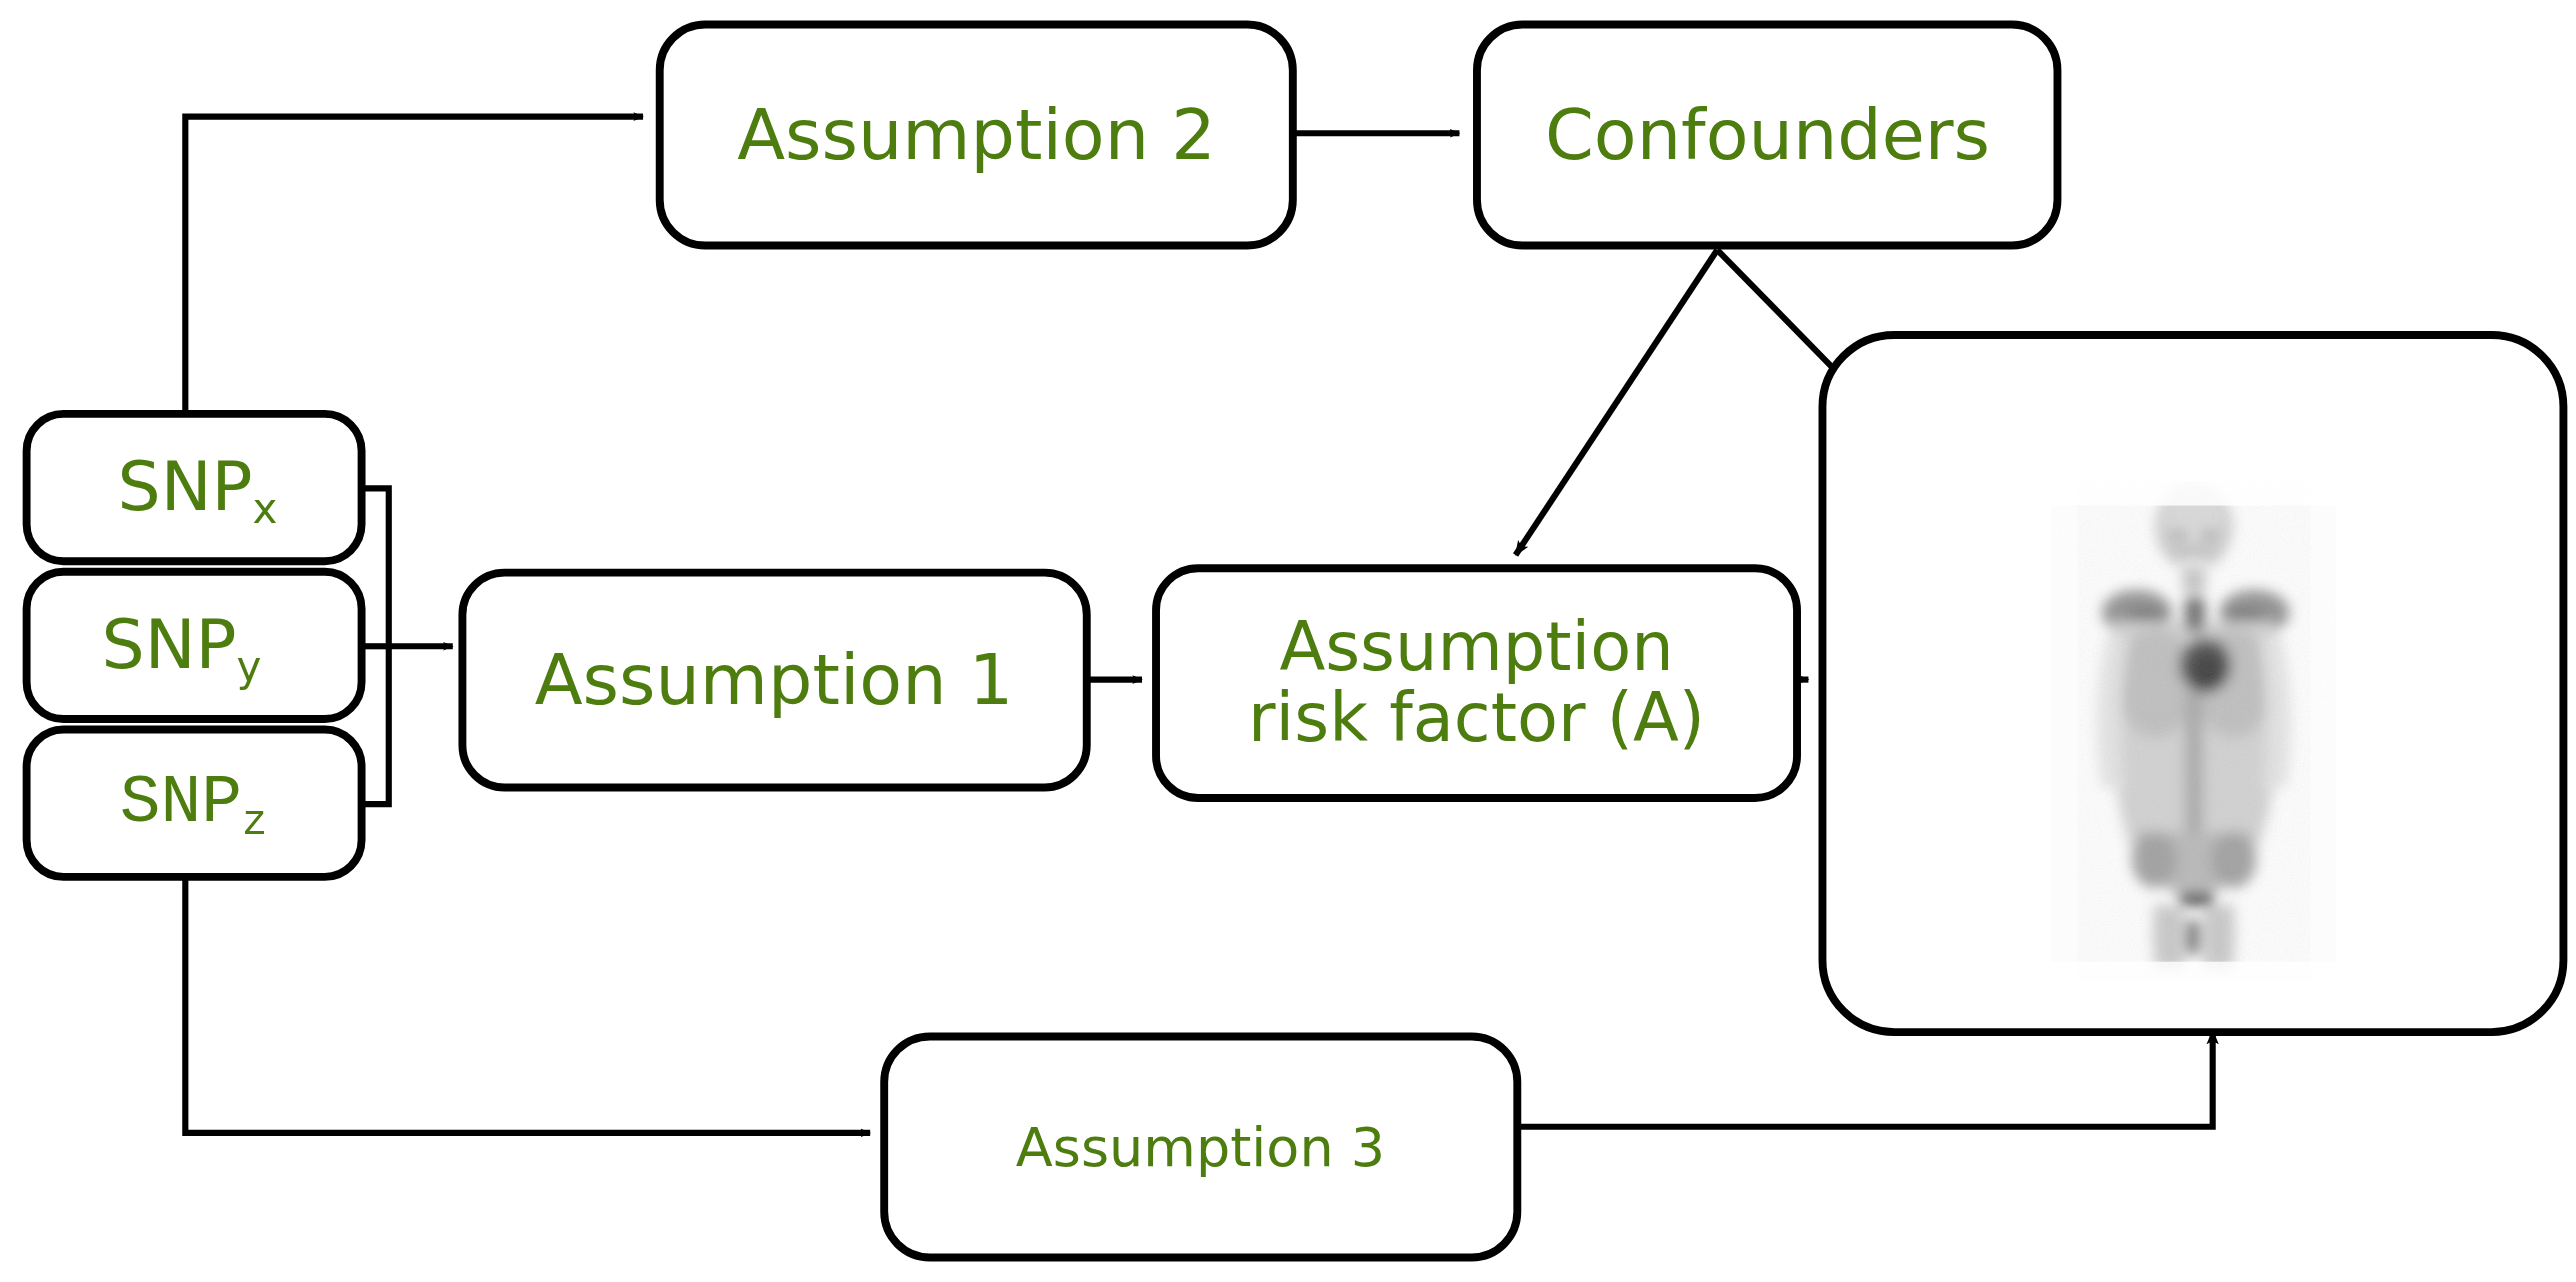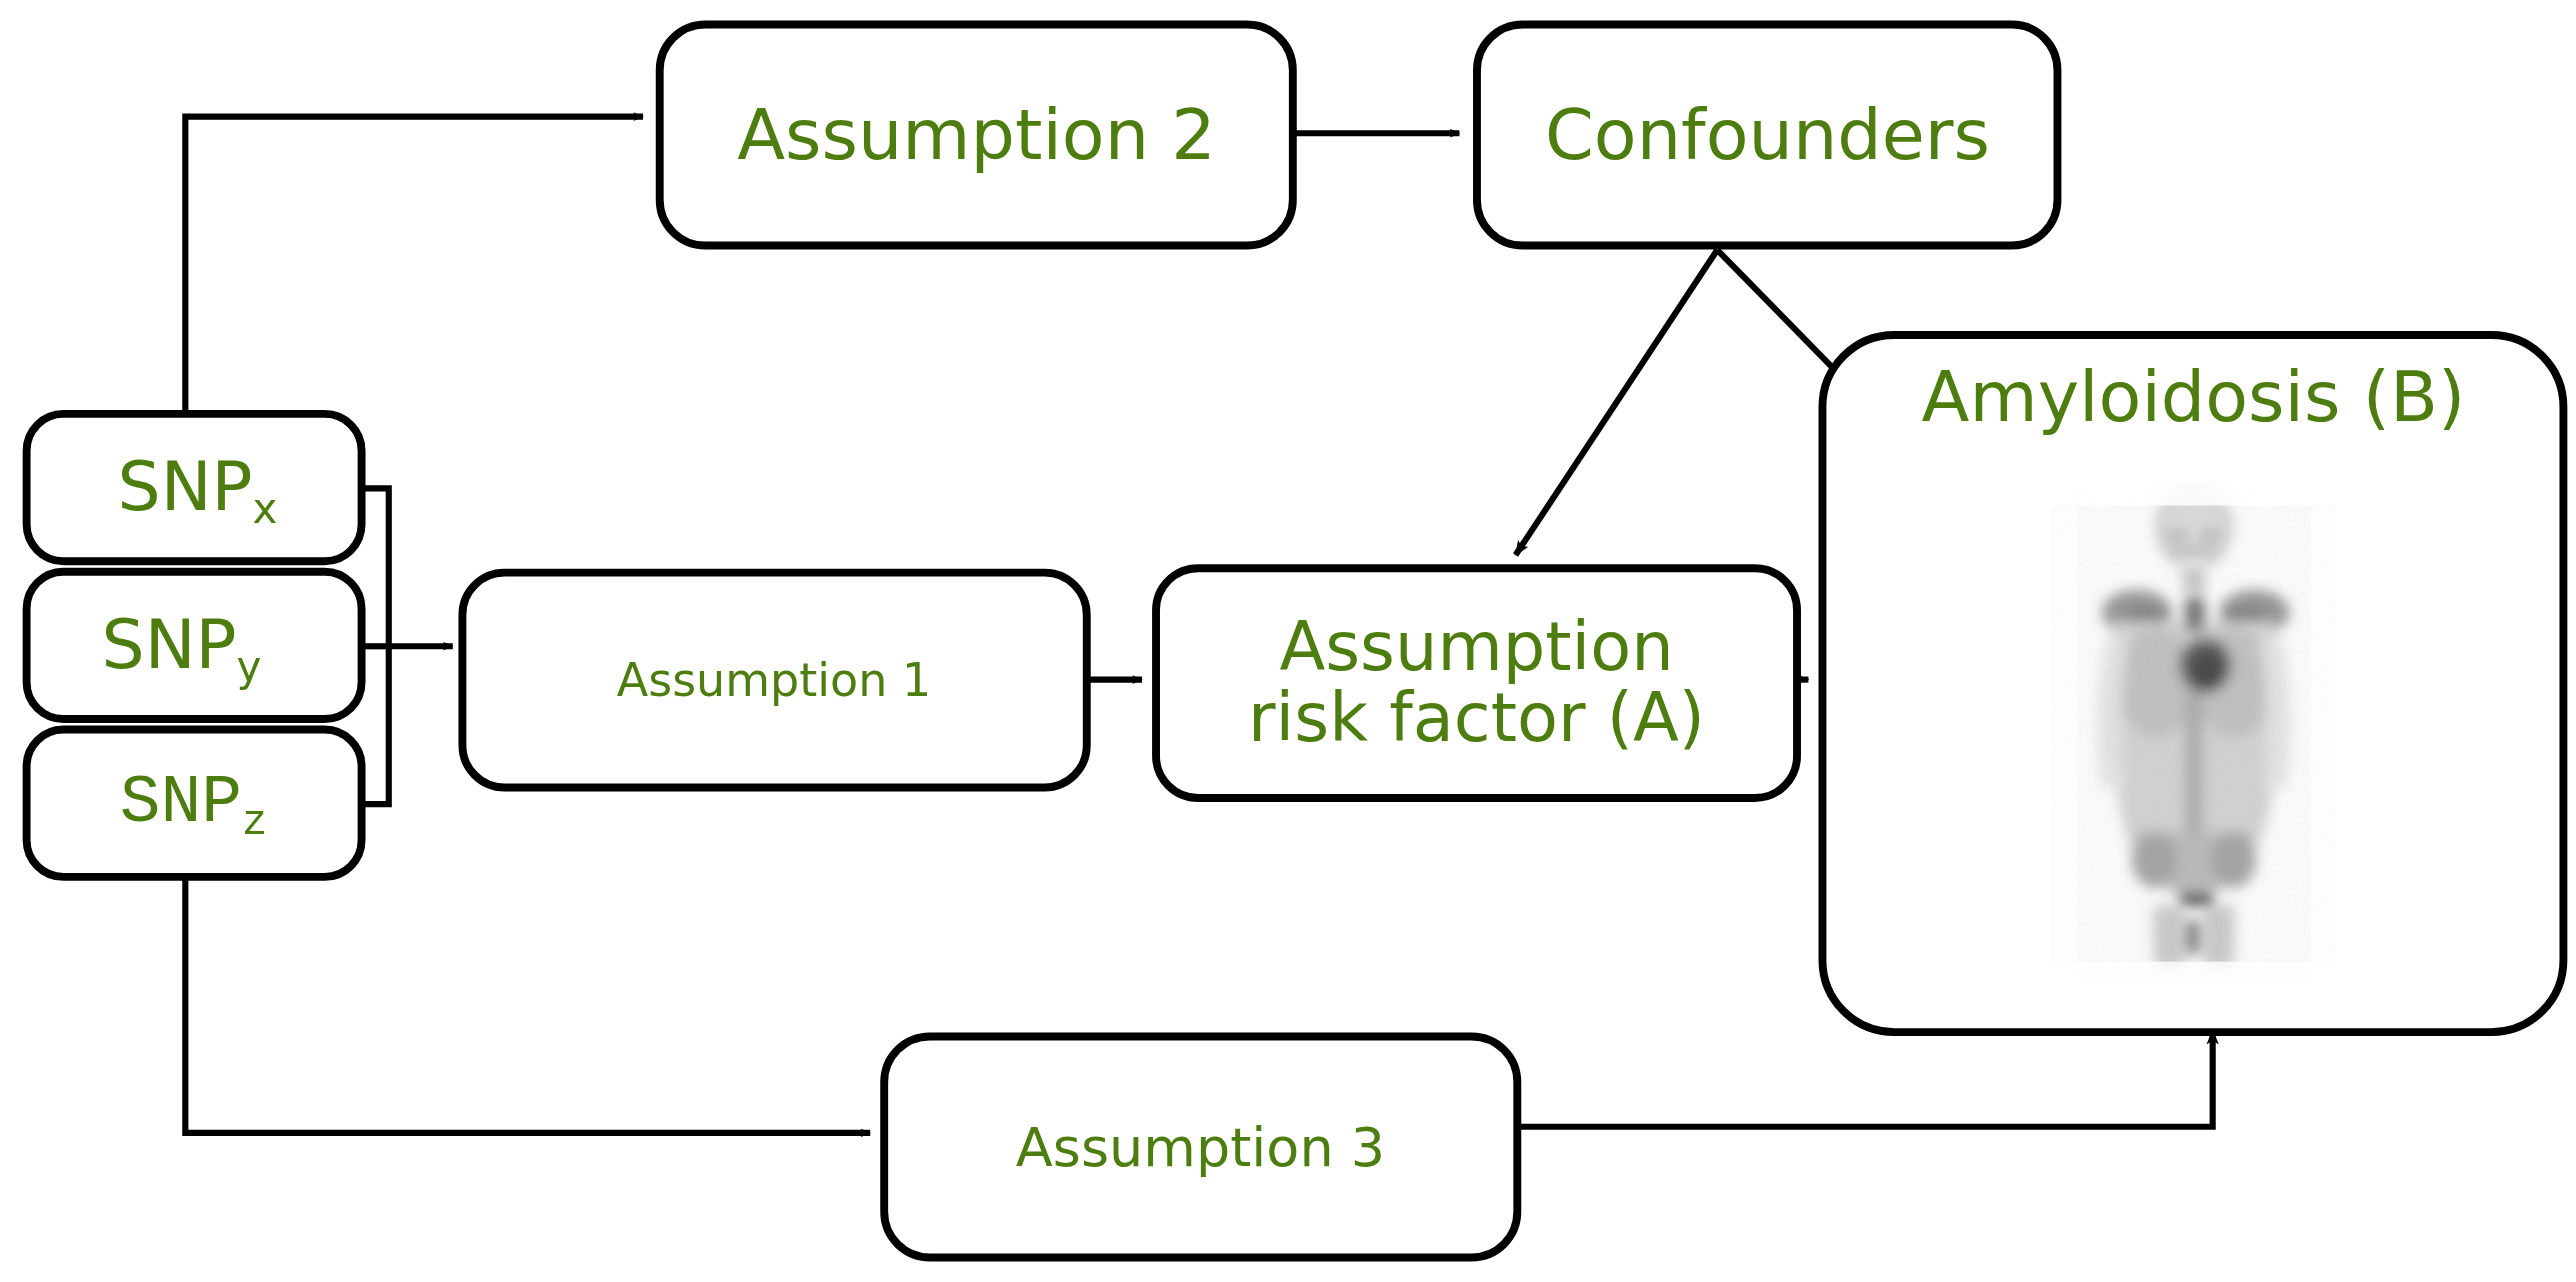--- a/index.html
+++ b/index.html
@@ -169,7 +169,6 @@
   <div class="node-label" style="left:1156px;top:568px;width:641px;height:230px;font-size:67px;">Assumption
 risk factor (A)</div>
 
-  <div class="node-label" style="left:1823px;top:349px;width:741px;height:96px;font-size:70px;align-items:center;">Amyloidosis (B)</div>
 
 </div>
 

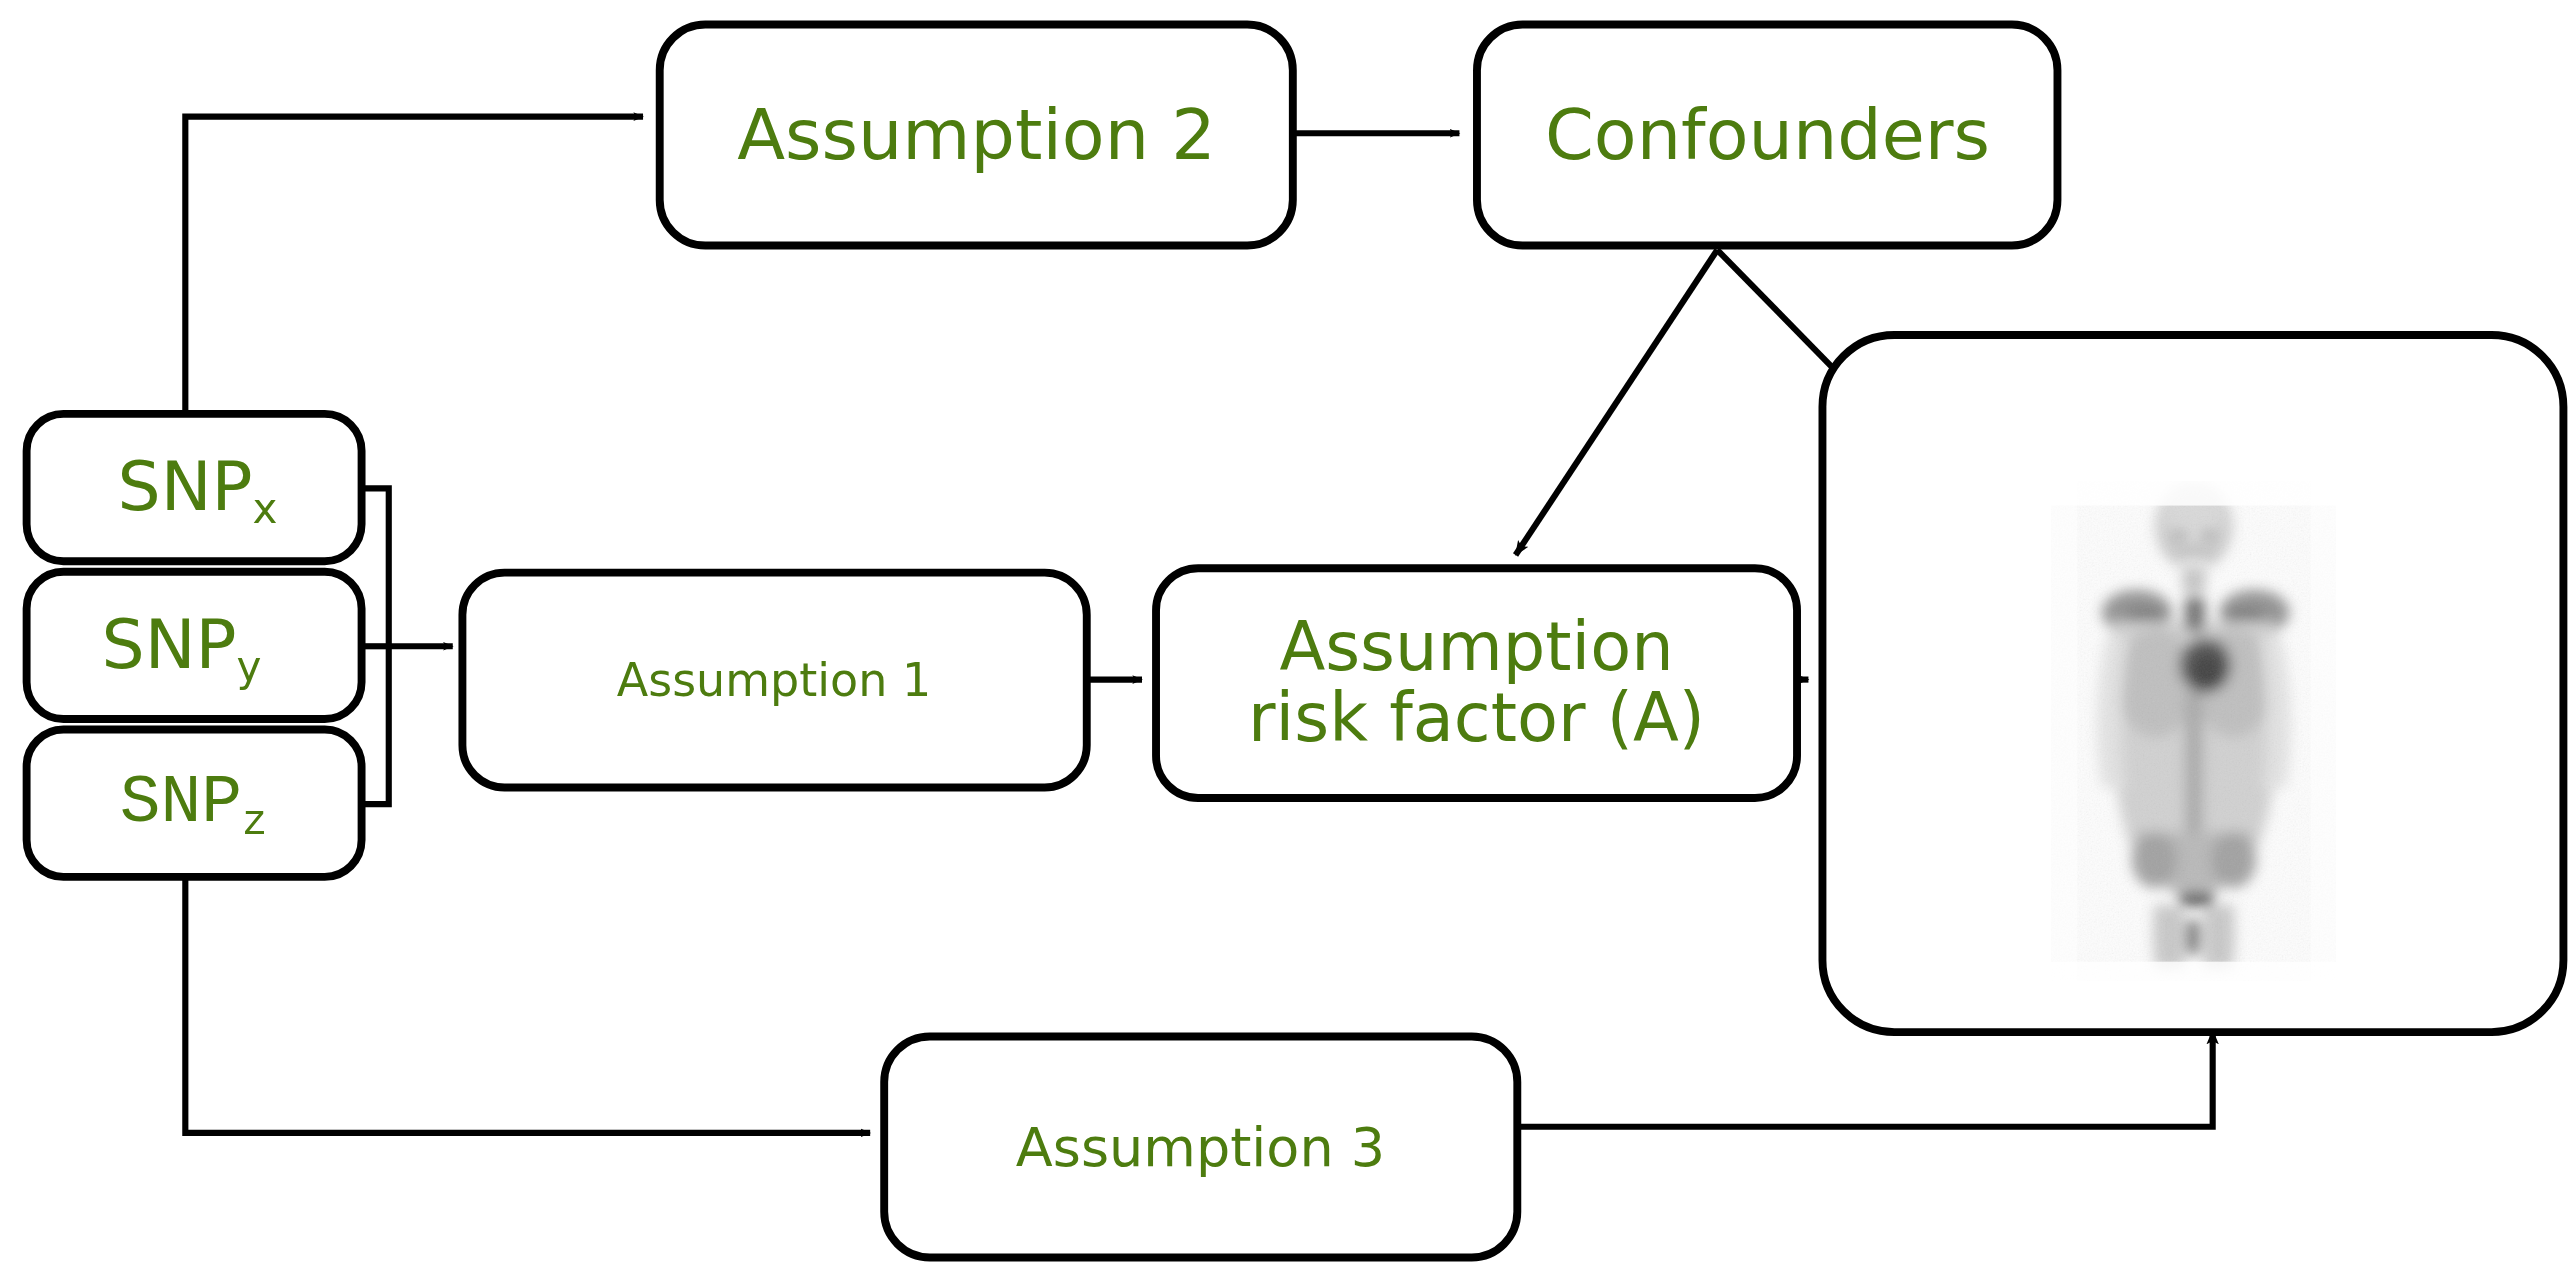--- a/index.html
+++ b/index.html
@@ -158,7 +158,7 @@
     <span><span>SNP</span><span class="sub">z</span></span>
   </div>
 
-  <div class="node-label" style="left:462px;top:573px;width:624px;height:215px;font-size:46px;">Assumption 1</div>
+  <div class="node-label" style="left:462px;top:573px;width:624px;height:215px;font-size:70px;">Assumption 1</div>
 
   <div class="node-label" style="left:660px;top:24.6px;width:633px;height:221px;font-size:70px;">Assumption 2</div>
 

